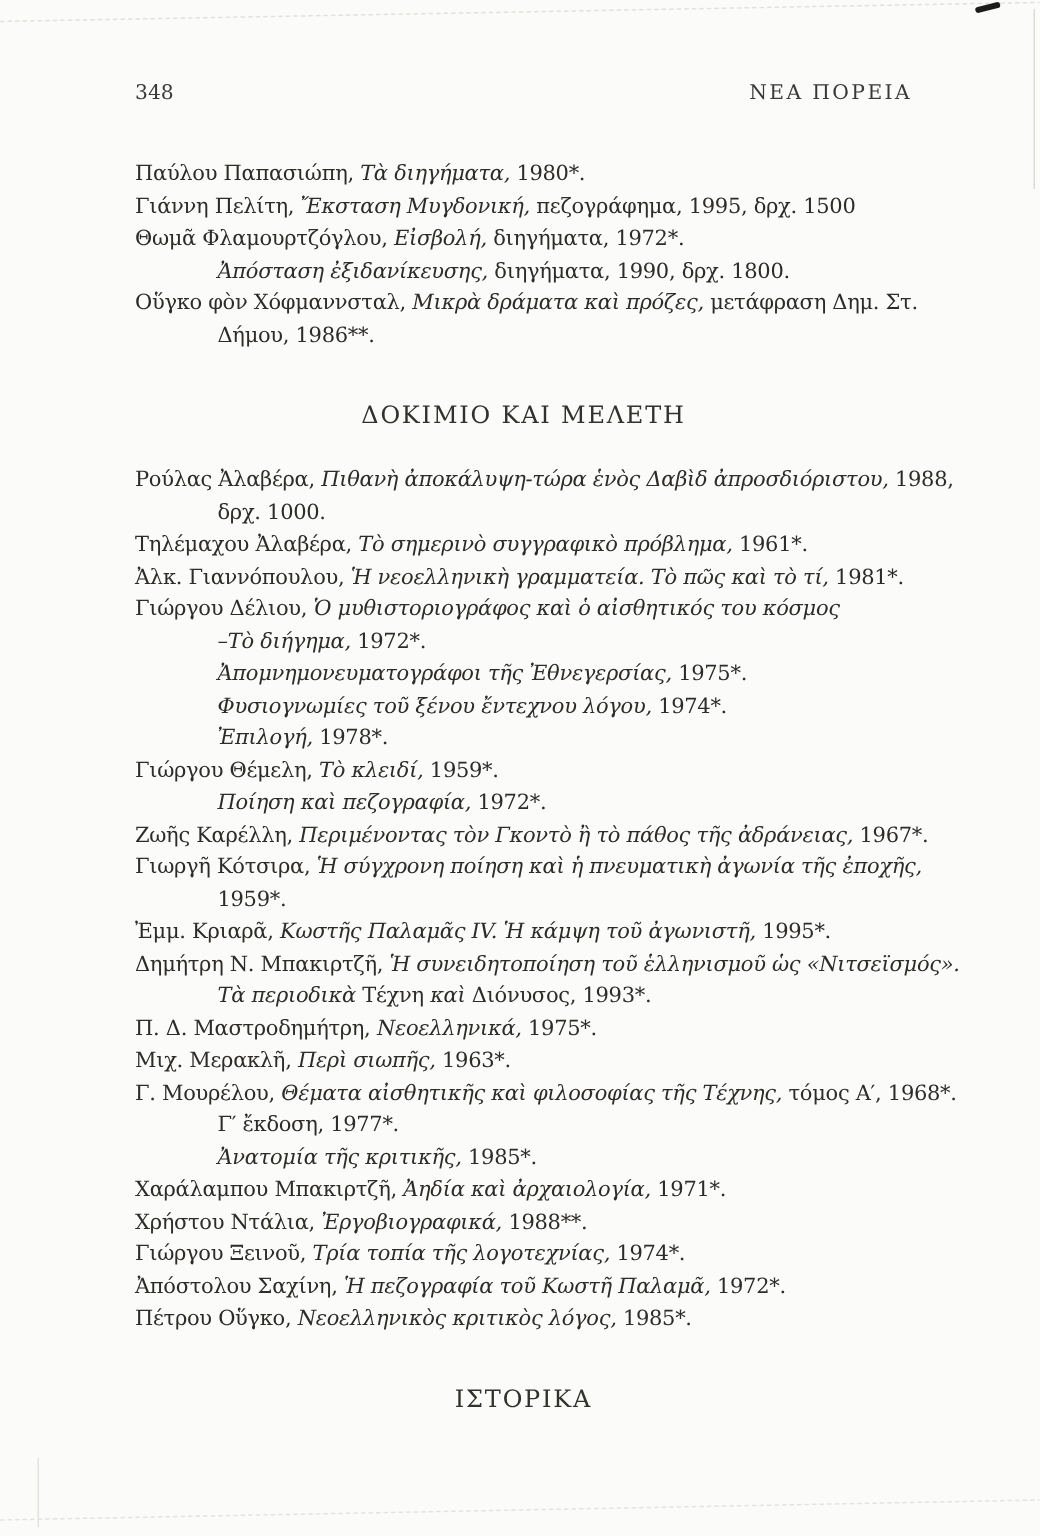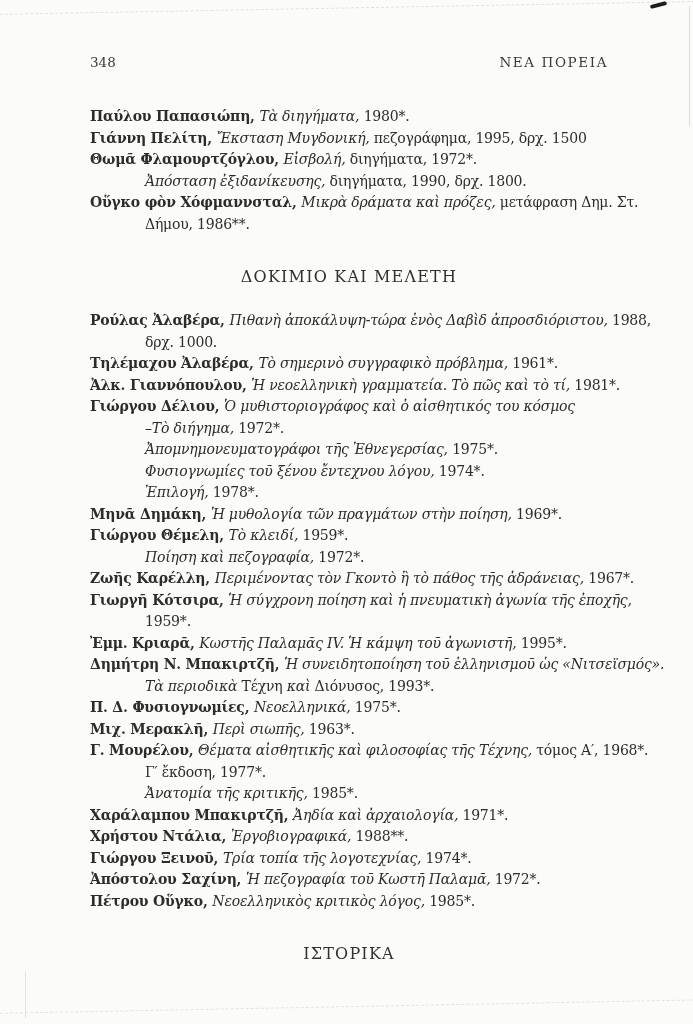--- a/index.html
+++ b/index.html
@@ -44,7 +44,7 @@
     white-space: nowrap;
   }
   .line.indent { padding-left: 55px; }
-  .seg-b { font-weight: bold; margin-top: 38px; }
+  .seg-b { font-weight: normal; margin-top: 38px; }
   .seg-i { font-style: italic; }
   .seg-r { }
   

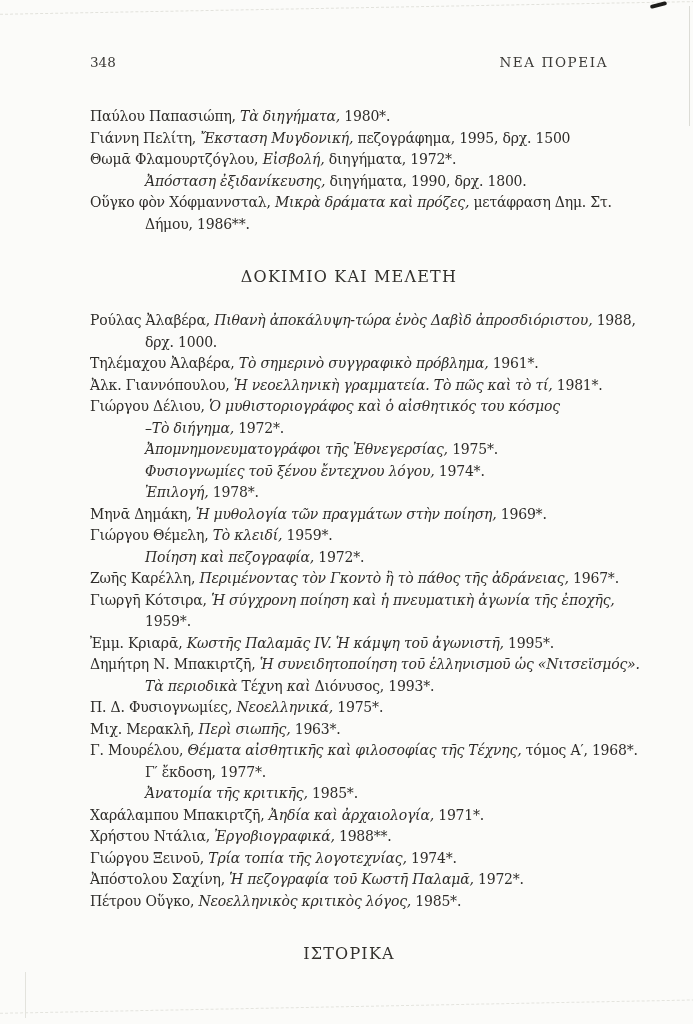--- a/index.html
+++ b/index.html
@@ -124,9 +124,6 @@
           <div class="line indent"><span class="seg-i">Ἐπιλογή, </span><span class="seg-r">1978*.</span></div>
         </div>
         <div class="entry">
-          <div class="line"><span class="seg-b">Μηνᾶ Δημάκη, </span><span class="seg-i">Ἡ μυθολογία τῶν πραγμάτων στὴν ποίηση, </span><span class="seg-r">1969*.</span></div>
-        </div>
-        <div class="entry">
           <div class="line"><span class="seg-b">Γιώργου Θέμελη, </span><span class="seg-i">Τὸ κλειδί, </span><span class="seg-r">1959*.</span></div>
           <div class="line indent"><span class="seg-i">Ποίηση καὶ πεζογραφία, </span><span class="seg-r">1972*.</span></div>
         </div>

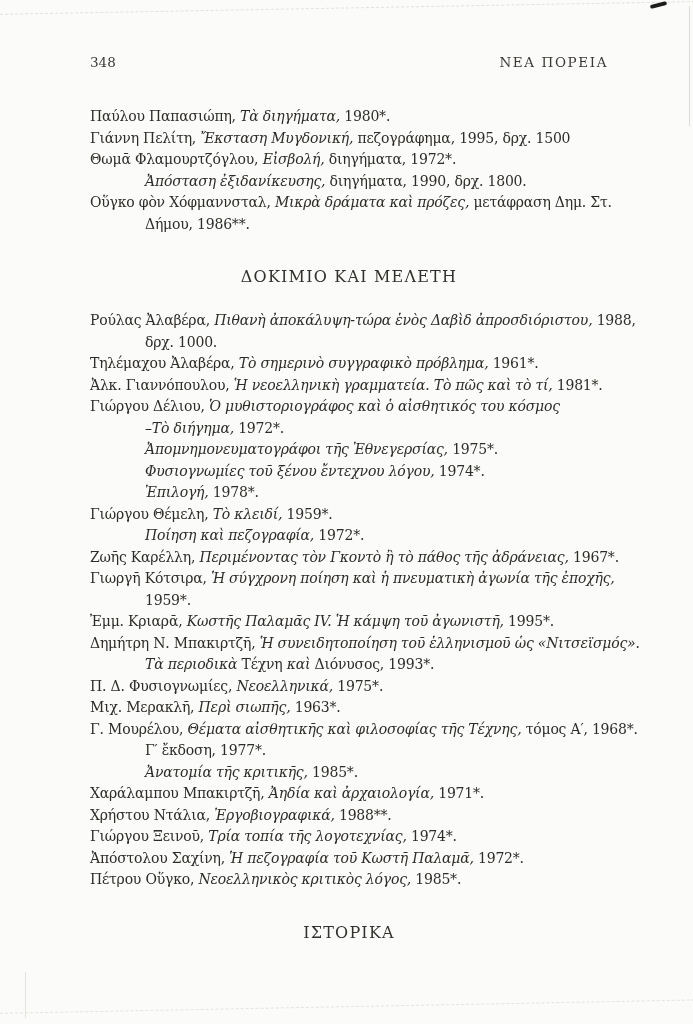--- a/index.html
+++ b/index.html
@@ -142,7 +142,7 @@
           <div class="line indent"><span class="seg-i">Τὰ περιοδικὰ </span><span class="seg-r">Τέχνη</span><span class="seg-i"> καὶ </span><span class="seg-r">Διόνυσος, 1993*.</span></div>
         </div>
         <div class="entry">
-          <div class="line"><span class="seg-b">Π. Δ. Φυσιογνωμίες, </span><span class="seg-i">Νεοελληνικά, </span><span class="seg-r">1975*.</span></div>
+          <div class="line"><span class="seg-b">Π. Δ. Μαστροδημήτρη, </span><span class="seg-i">Νεοελληνικά, </span><span class="seg-r">1975*.</span></div>
         </div>
         <div class="entry">
           <div class="line"><span class="seg-b">Μιχ. Μερακλῆ, </span><span class="seg-i">Περὶ σιωπῆς, </span><span class="seg-r">1963*.</span></div>

